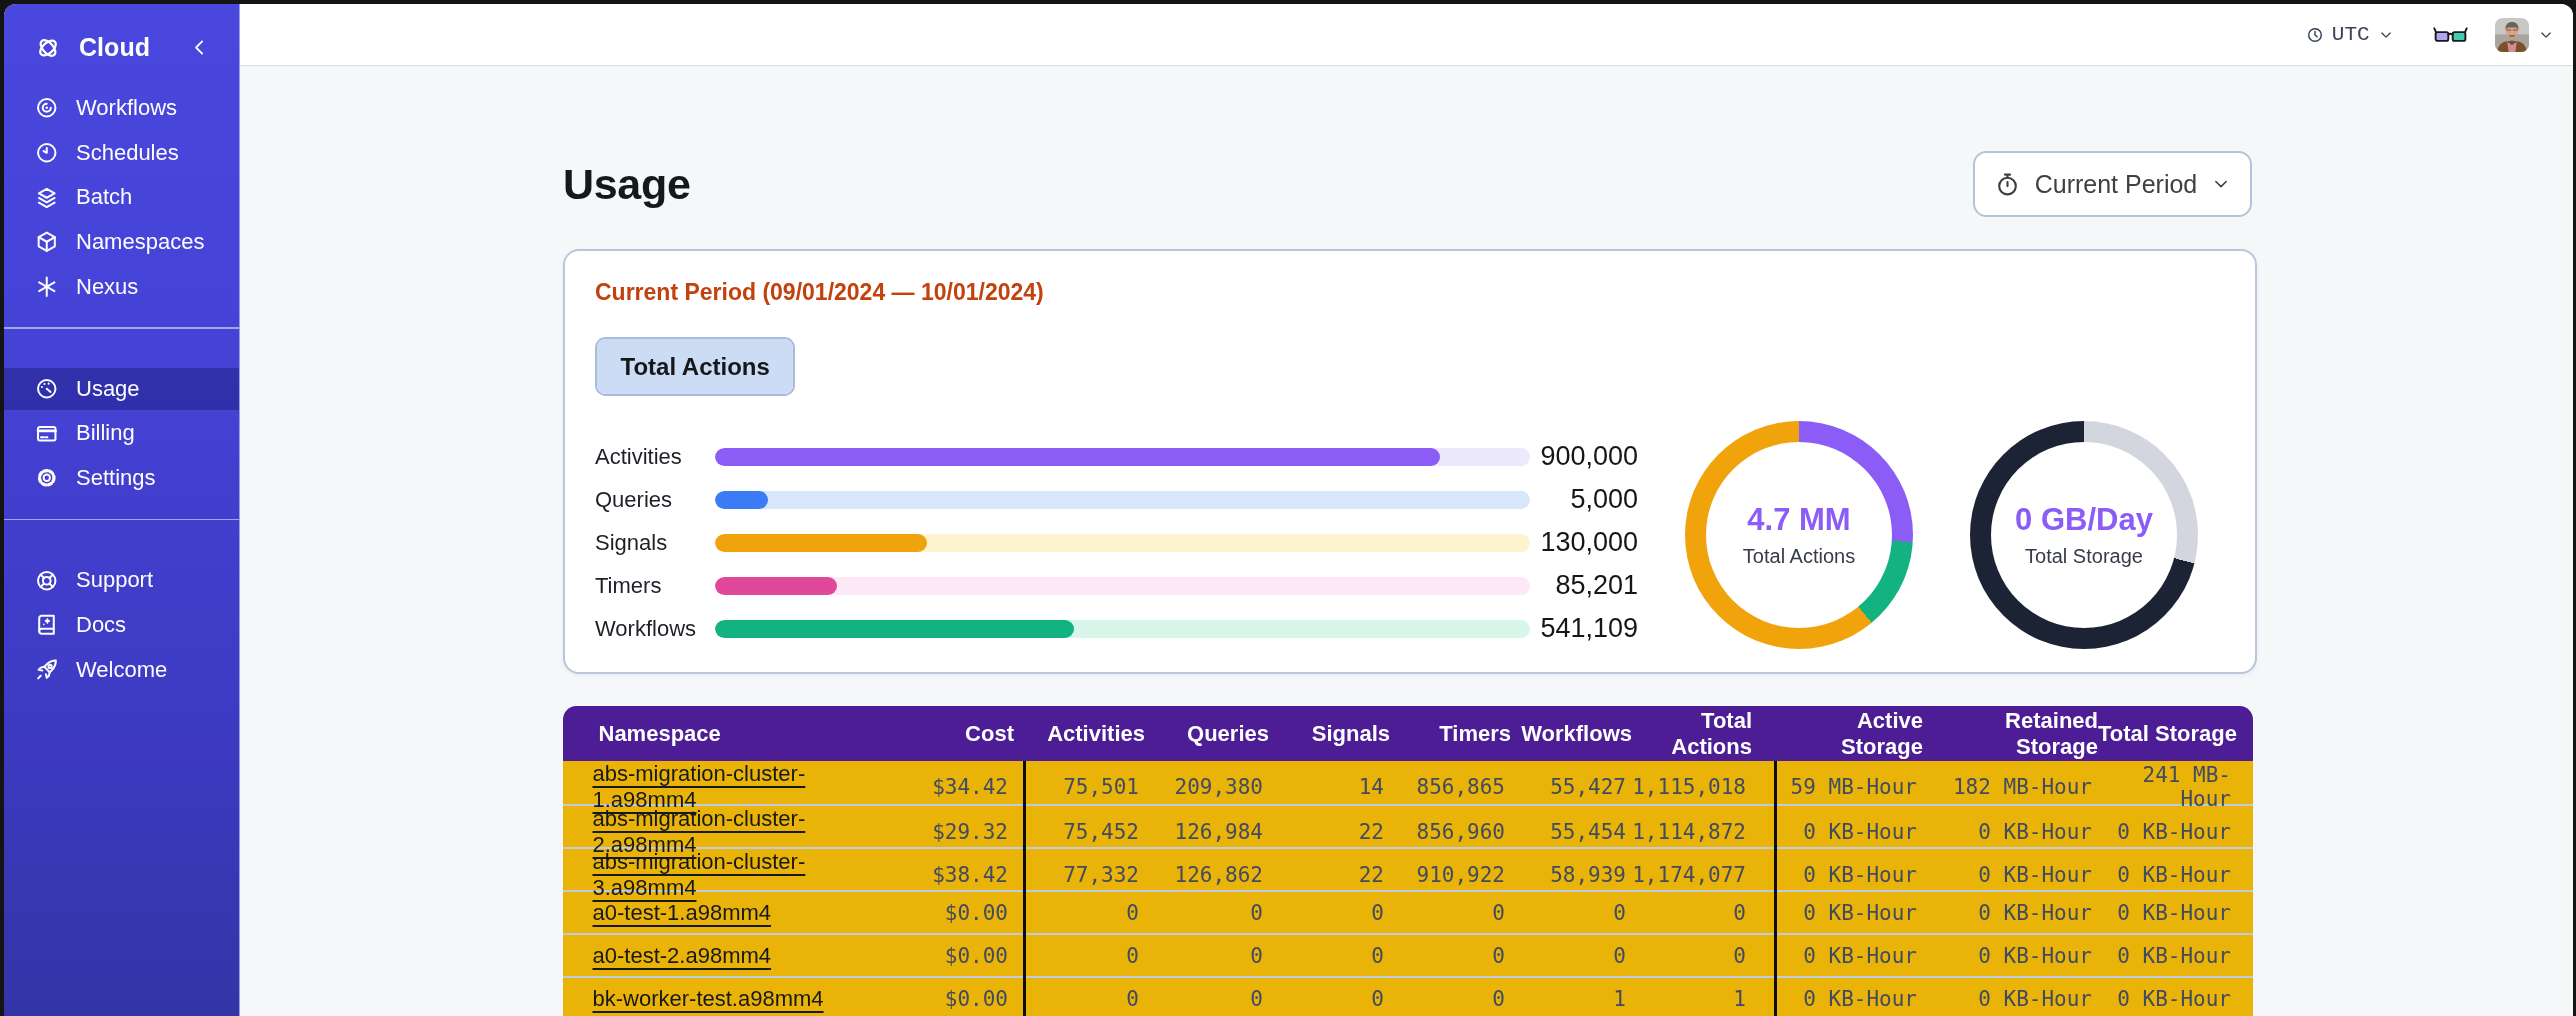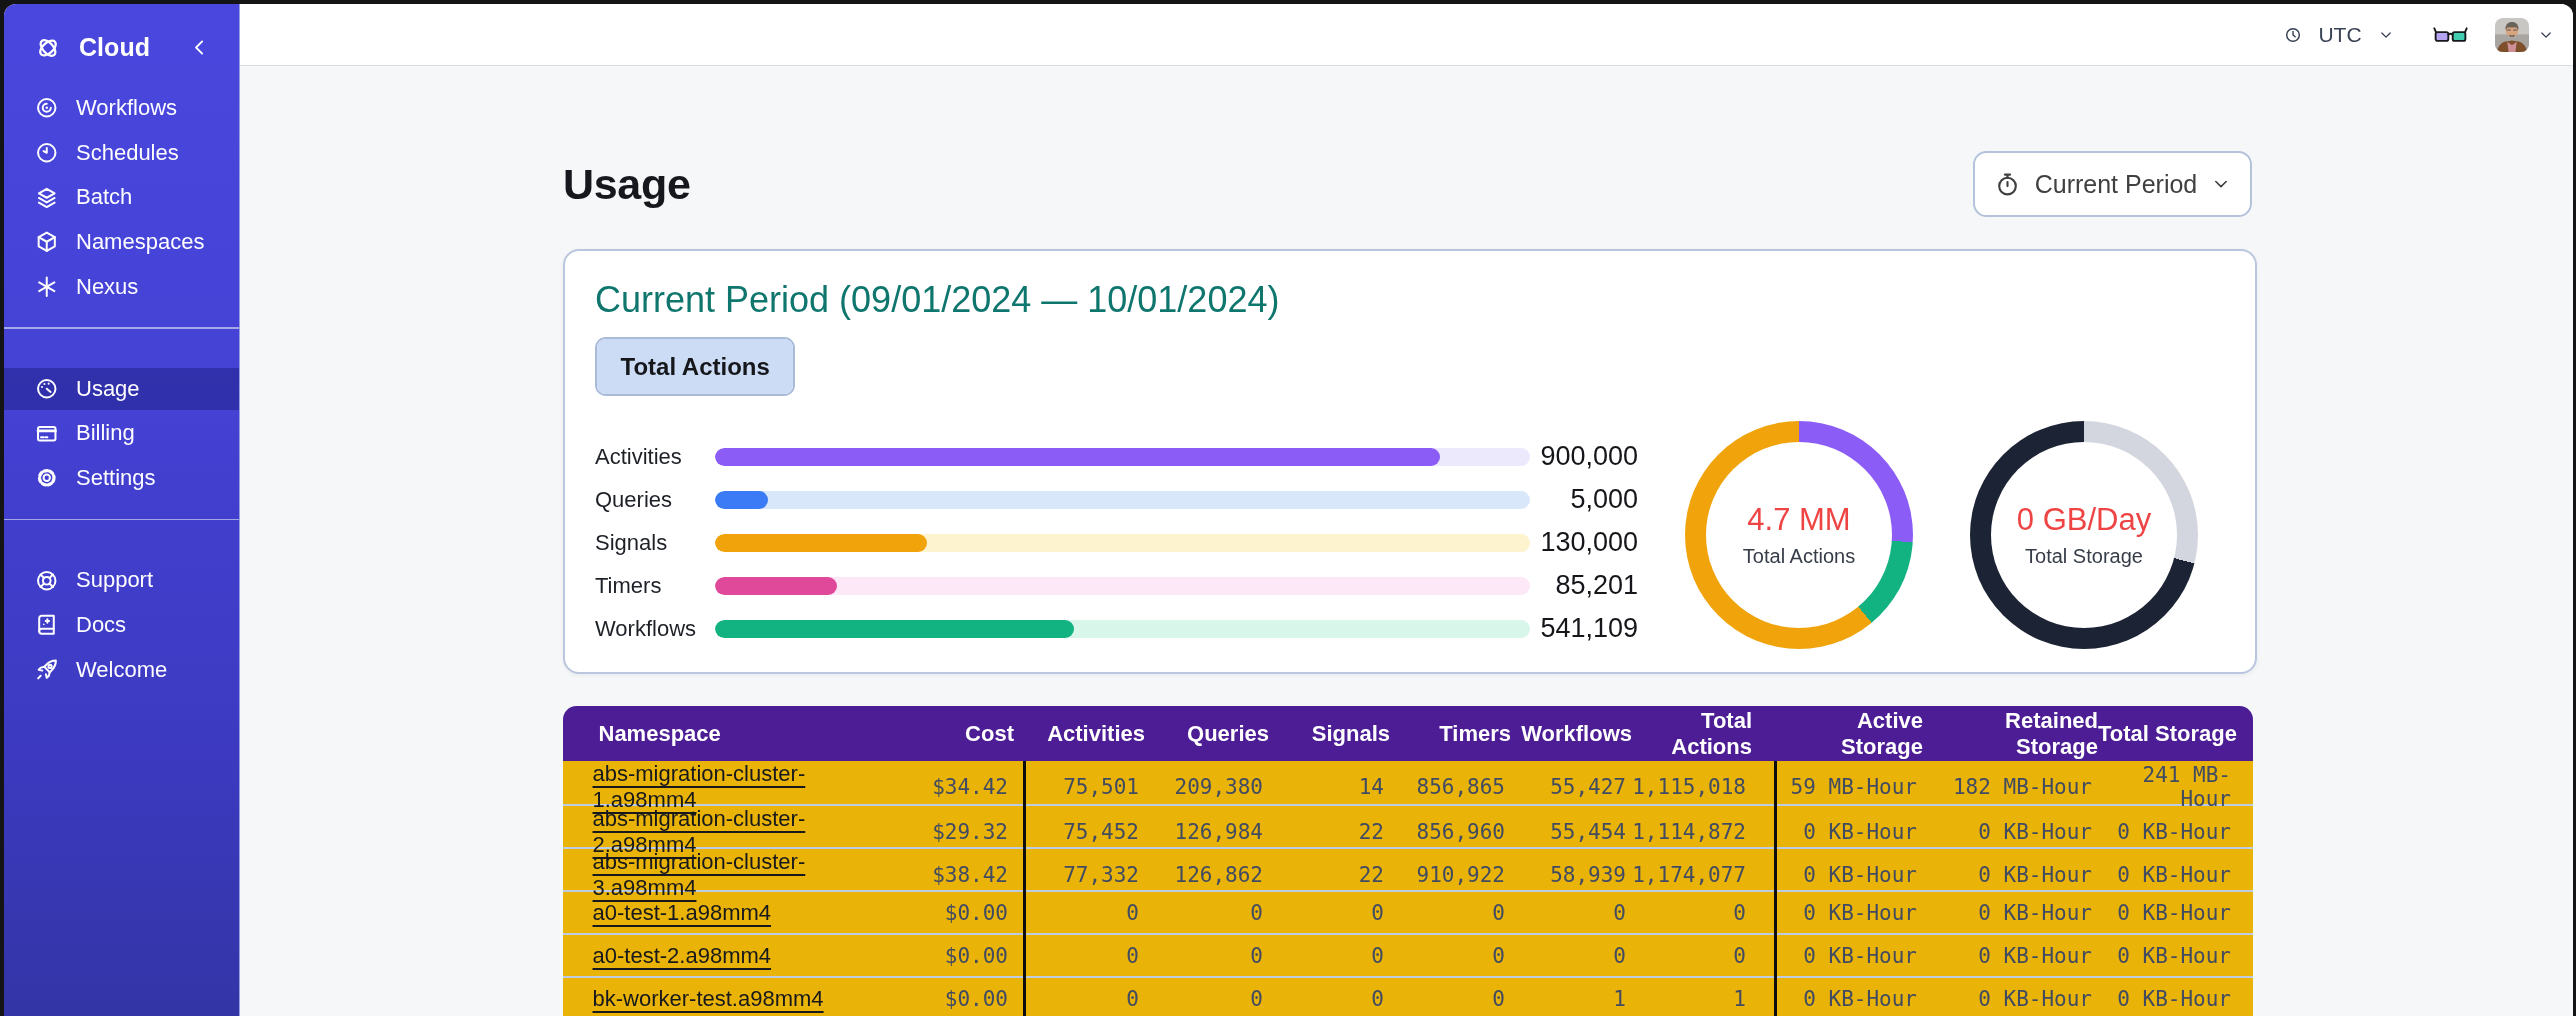--- a/index.html
+++ b/index.html
@@ -27,7 +27,7 @@
   .topbar { position:absolute; left:236px; right:0; top:0; height:62px; background:#fff;
             border-bottom:1.3px solid #d9dce3; z-index:4; display:flex; align-items:center; justify-content:flex-end; }
   .topbar-right { display:flex; align-items:center; padding-right:19px; color:#343e50; }
-  .tz { display:flex; align-items:center; gap:16px; cursor:pointer; }
+  .tz { display:flex; align-items:center; gap:8px; cursor:pointer;font-family:Liberation Mono, monospace; }
   .tz-label { font-size:21px; font-weight:500; color:#3a4354; }
   .glasses { margin-left:39px; cursor:pointer; }
   .avatar { margin-left:27px; width:34px; height:34px; border-radius:8px; overflow:hidden; cursor:pointer; }

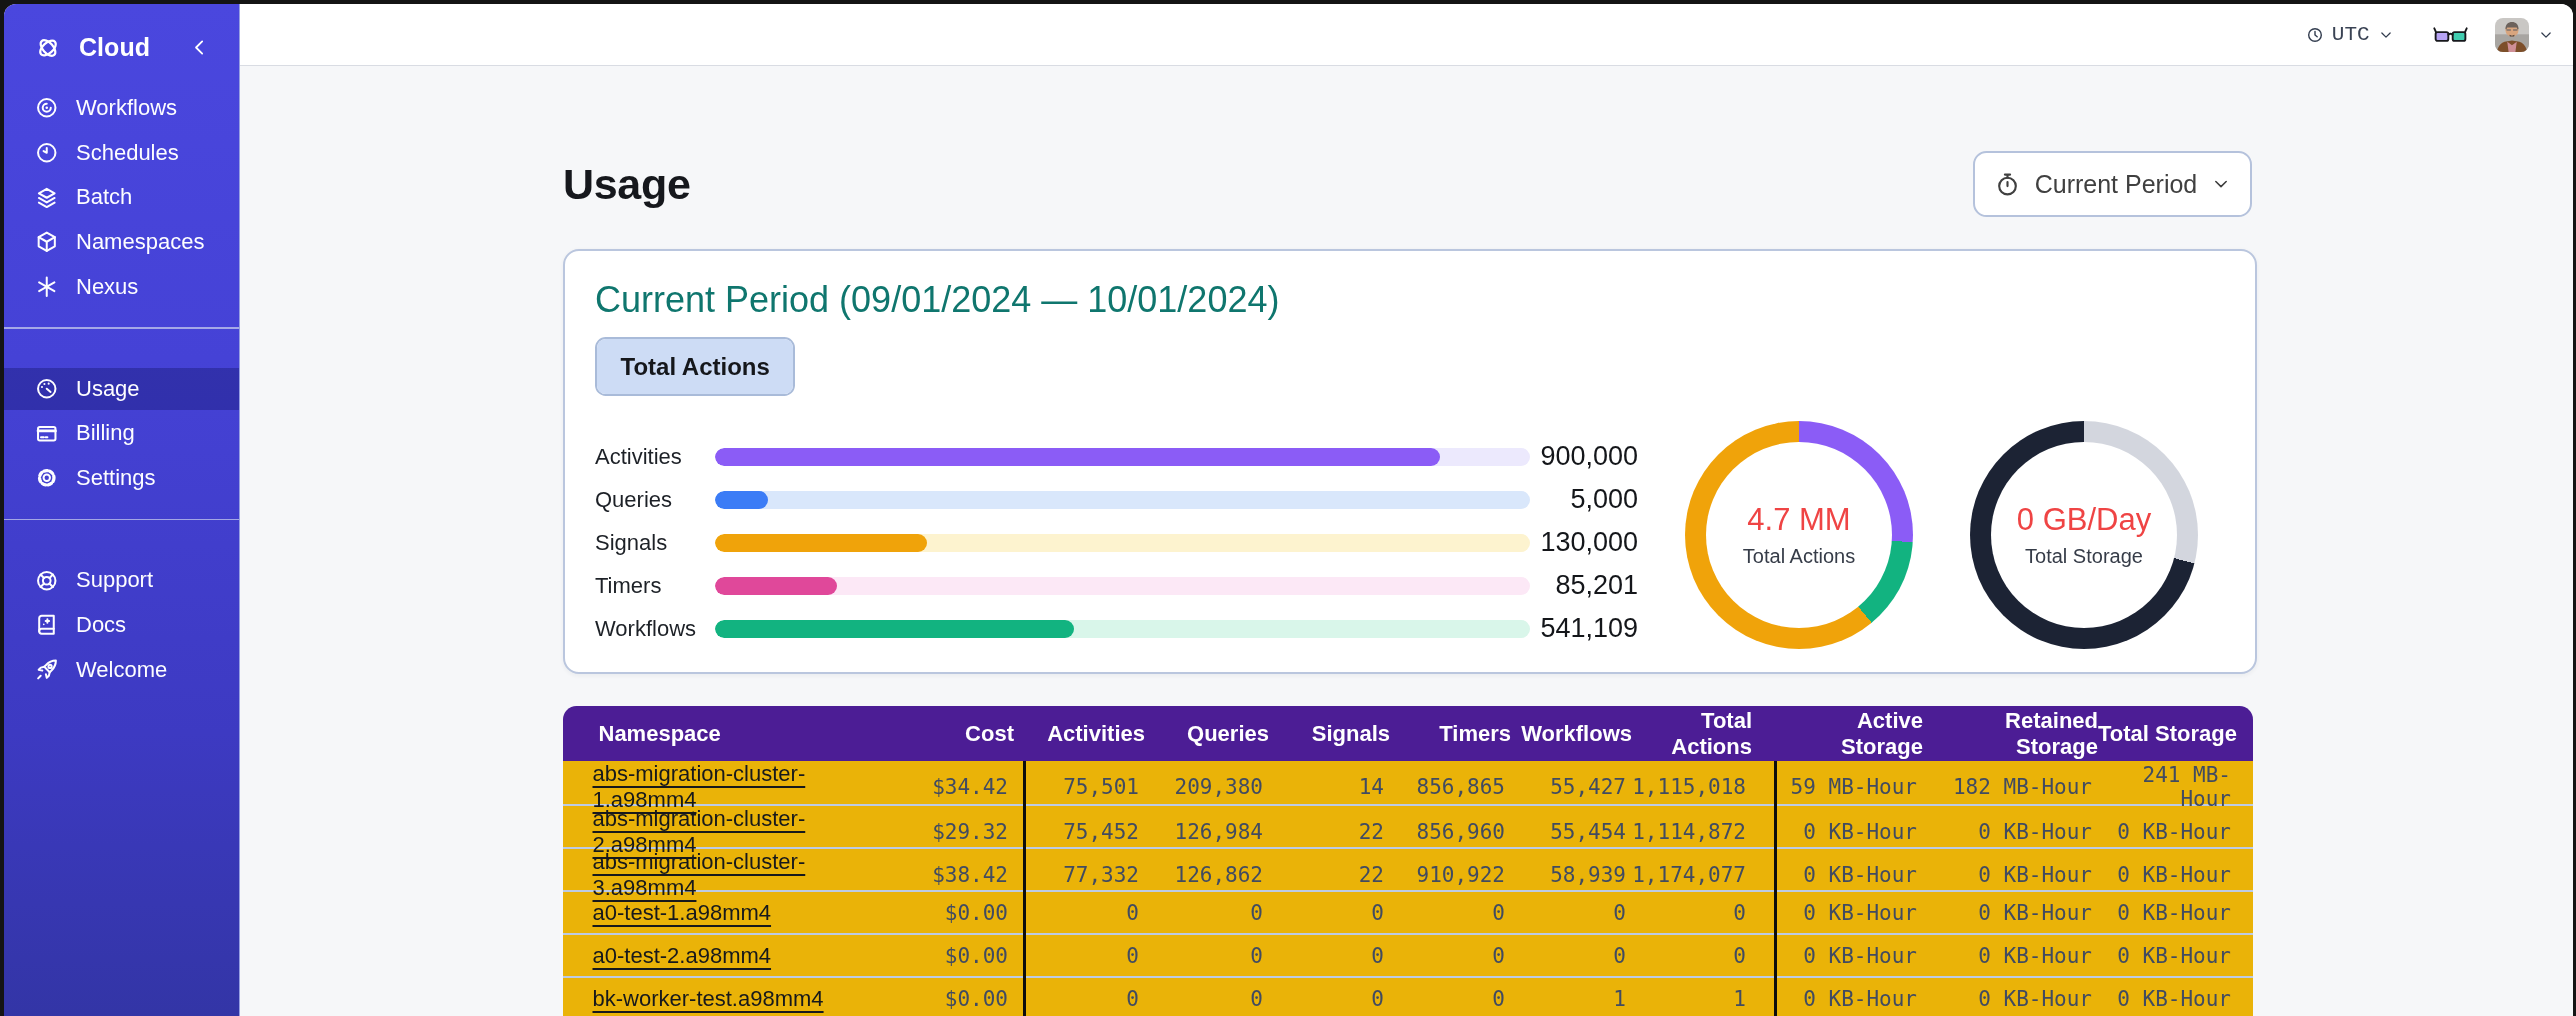--- a/index.html
+++ b/index.html
@@ -42,7 +42,7 @@
 
   .card { position:absolute; left:559px; top:245px; width:1694px; height:425px; background:#fff;
           border:2px solid #bac6de; border-radius:16px; box-shadow:0 1.3px 4px rgba(20,30,60,0.05); }
-  .card-title { position:absolute; left:30px; top:28px; font-size:36px; font-weight:400; color:#0f766e; }
+  .card-title { position:absolute; left:30px; top:28px; font-size:23px; font-weight:700; color:#c2410c; }
   .tabs { position:absolute; left:30px; top:86px; display:inline-flex; height:59px;
           border:2px solid #a9bbd9; border-radius:10.7px; overflow:hidden; background:#fff; }
   .tab { display:flex; align-items:center; padding:0 23.5px; font-size:24px; font-weight:600; color:#15171b; cursor:pointer; background:#fff; }

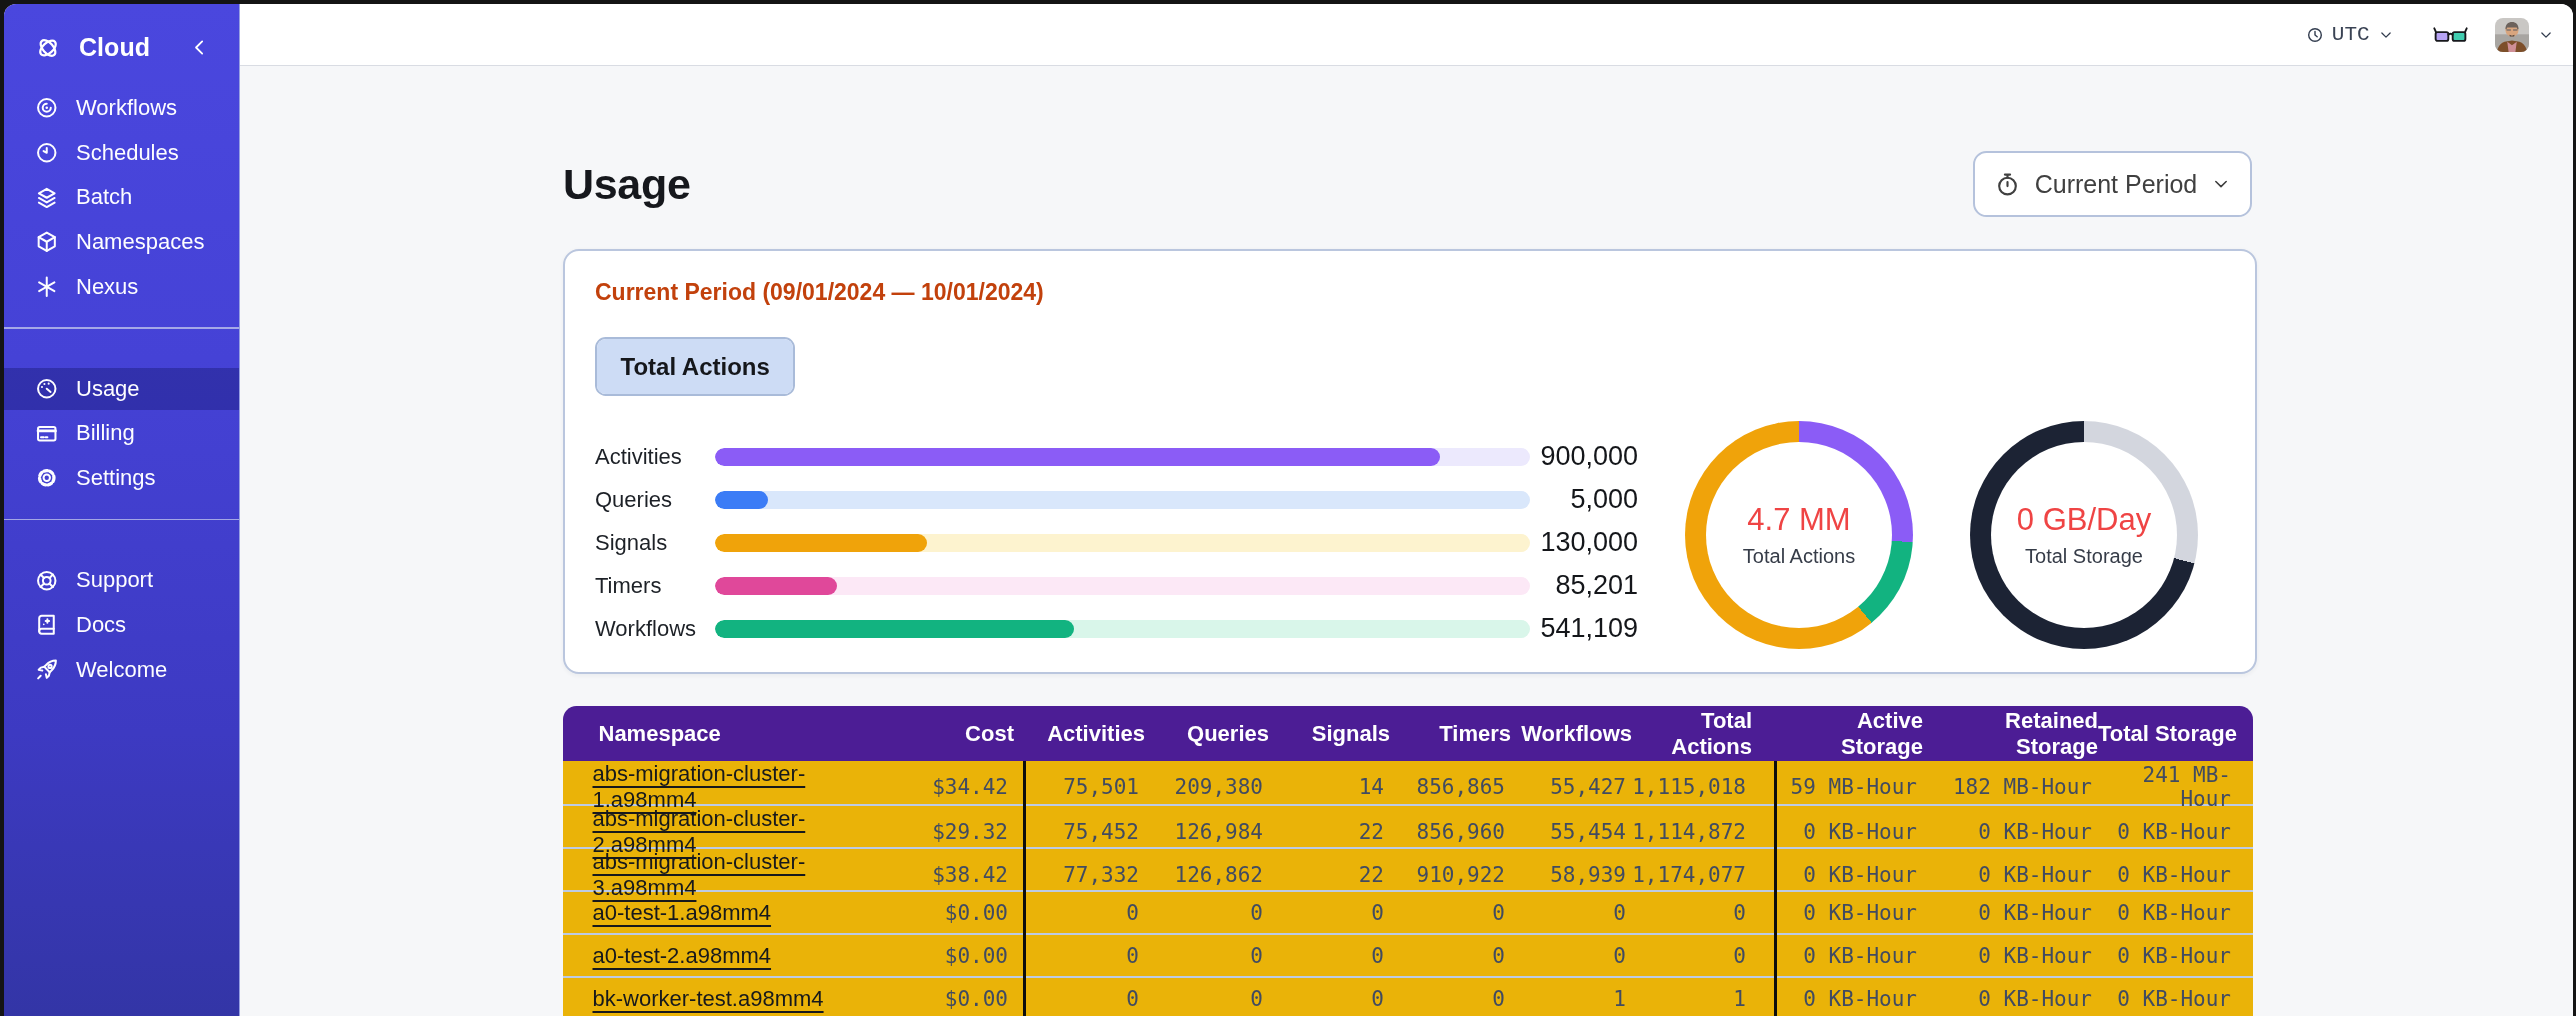--- a/index.html
+++ b/index.html
@@ -59,7 +59,7 @@
   .donut { position:absolute; width:228px; height:228px; border-radius:50%; }
   .donut-hole { position:absolute; left:21px; top:21px; width:186px; height:186px; border-radius:50%; background:#fff;
                 display:flex; flex-direction:column; align-items:center; justify-content:center; gap:6.7px; }
-  .donut-value { font-size:31px; font-weight:400; color:#ef4444; }
+  .donut-value { font-size:31px; font-weight:700; color:#8b5cf6; }
   .donut-label { font-size:20px; color:#363c48; }
 
   

